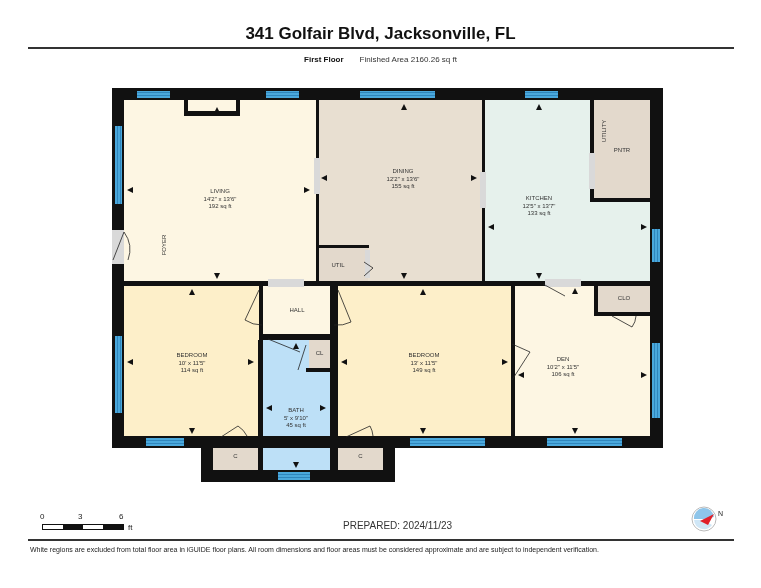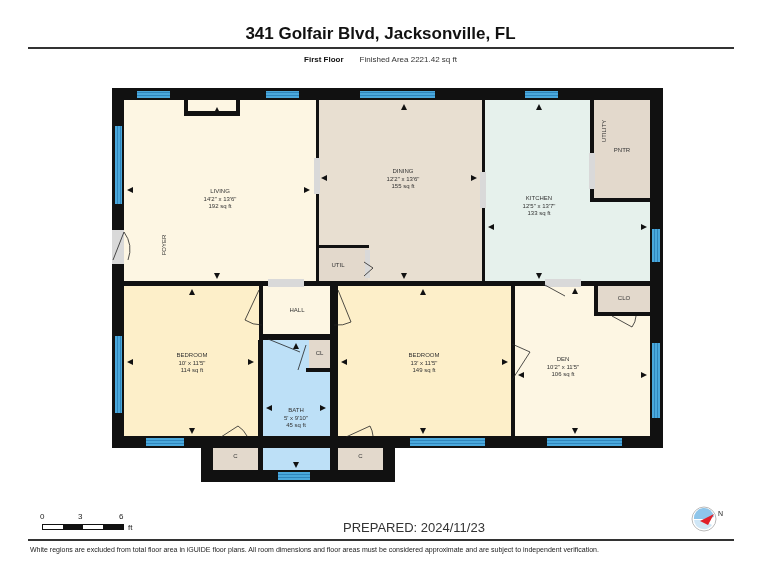--- a/index.html
+++ b/index.html
@@ -33,7 +33,7 @@
 
 <div class="title">341 Golfair Blvd, Jacksonville, FL</div>
 <div class="hr" style="top:47px;"></div>
-<div class="subtitle"><b>First Floor</b><span>Finished Area 2221.42 sq ft</span></div>
+<div class="subtitle"><b>First Floor</b><span>Finished Area 2160.26 sq ft</span></div>
 
 <div class="plan">
 

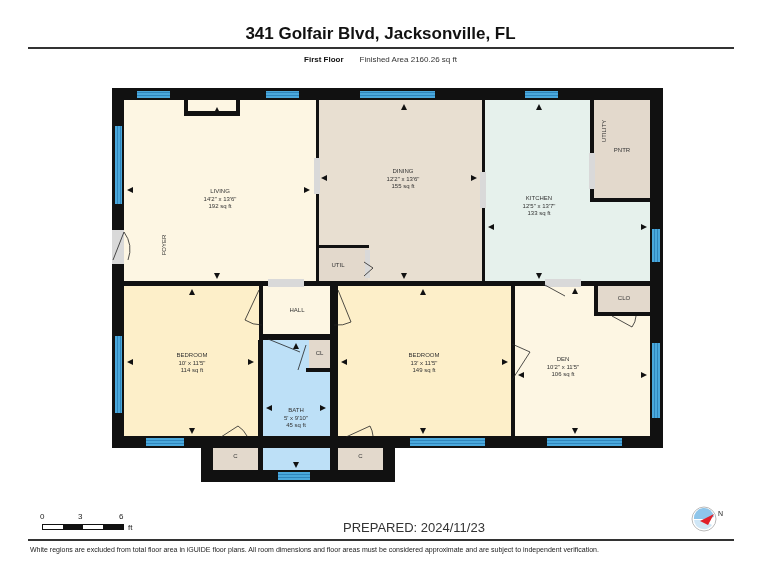--- a/index.html
+++ b/index.html
@@ -23,7 +23,7 @@
   .al{border-top:3px solid transparent;border-bottom:3px solid transparent;border-right:6px solid #111;}
   .ar{border-top:3px solid transparent;border-bottom:3px solid transparent;border-left:6px solid #111;}
   .scale{position:absolute;left:40px;top:512px;font-size:8px;}
-  .prepared{position:absolute;left:343px;top:520px;font-size:13px;color:#333;}
+  .prepared{position:absolute;left:343px;top:520px;font-size:10px;color:#333;}
   .foot{position:absolute;left:30px;top:546px;font-size:7px;color:#222;}
   .compass{position:absolute;left:690px;top:505px;}
   .vtext{position:absolute;transform:rotate(-90deg);font-size:6px;color:#333;}

